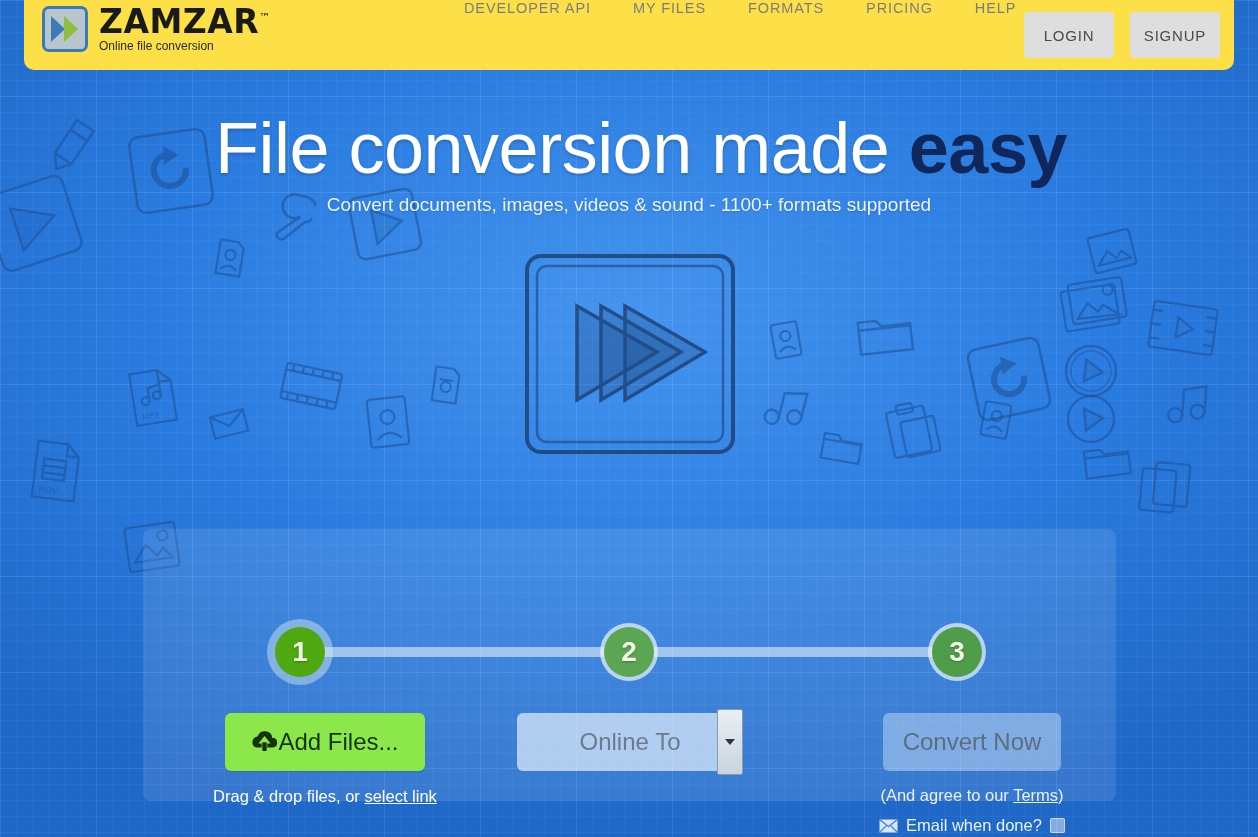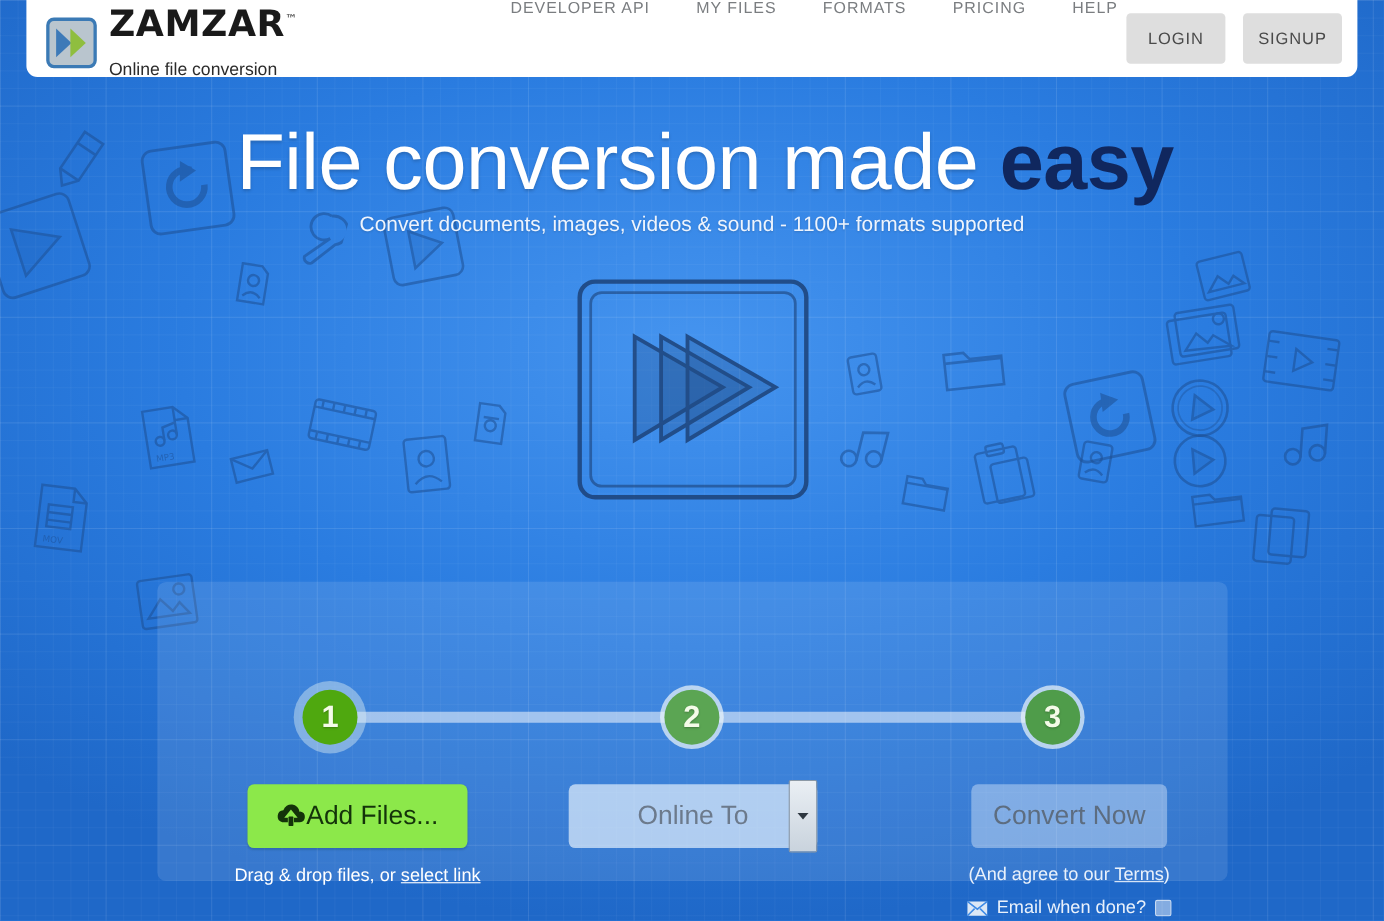--- a/index.html
+++ b/index.html
@@ -37,7 +37,7 @@
     top: 0;
     width: 1210px;
     height: 70px;
-    background: #ffffff;
+    background: #fde047;
     border-radius: 0 0 10px 10px;
     z-index: 20;
   }

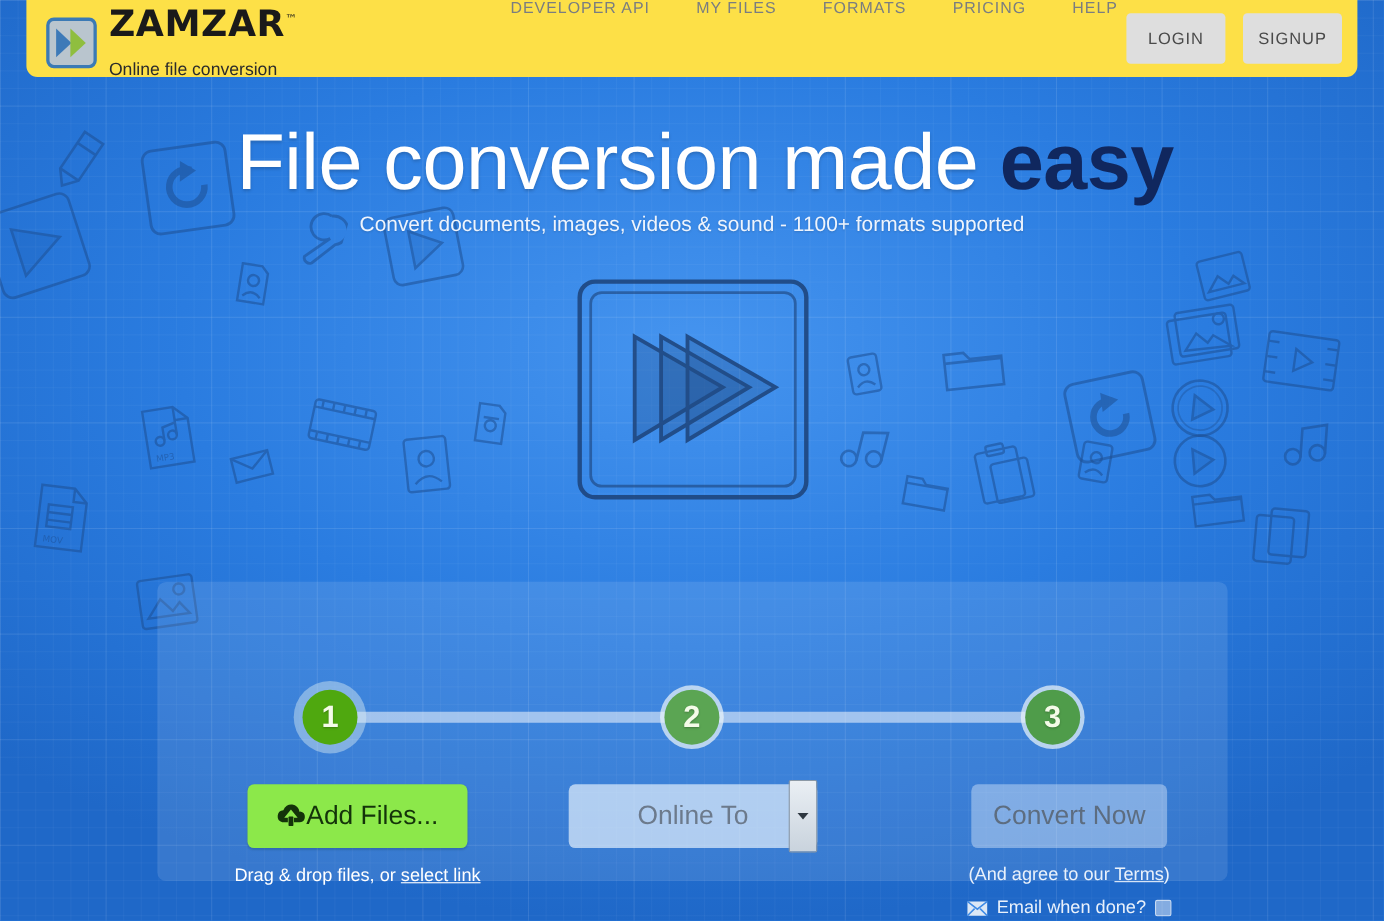--- a/index.html
+++ b/index.html
@@ -77,9 +77,9 @@
     font-weight: normal;
   }
   #logo-sub {
-    font-size: 16px;
+    font-size: 12px;
     color: #2b2b2b;
-    margin-top: 18px;
+    margin-top: 2px;
     font-family: "Liberation Sans", sans-serif;
   }
 

